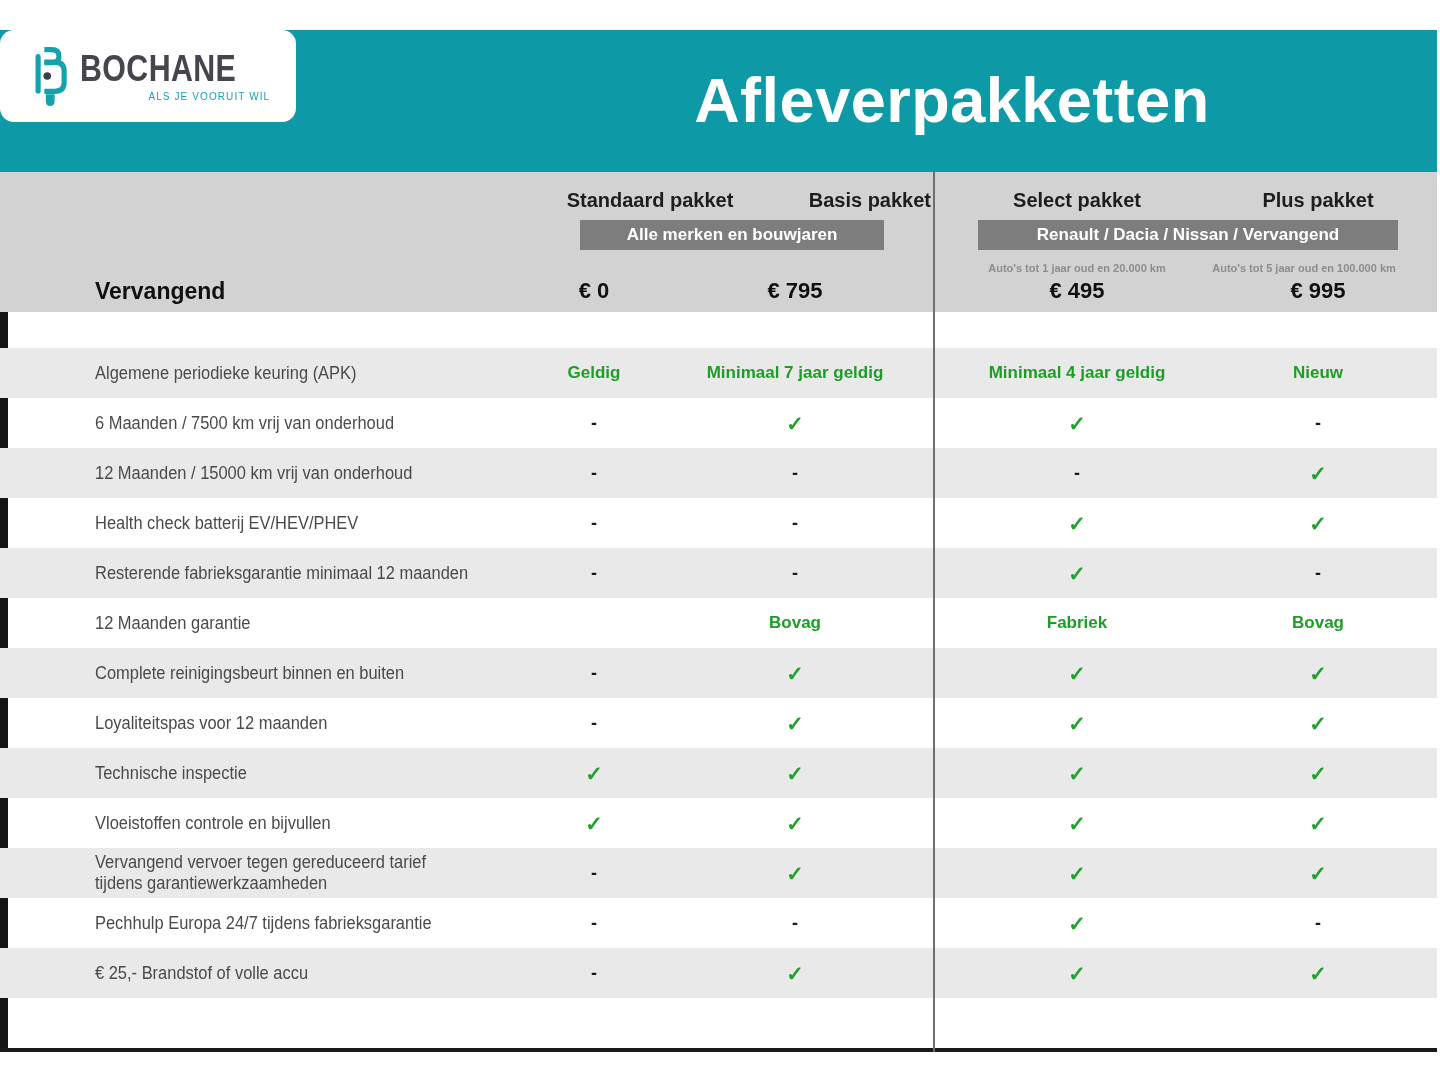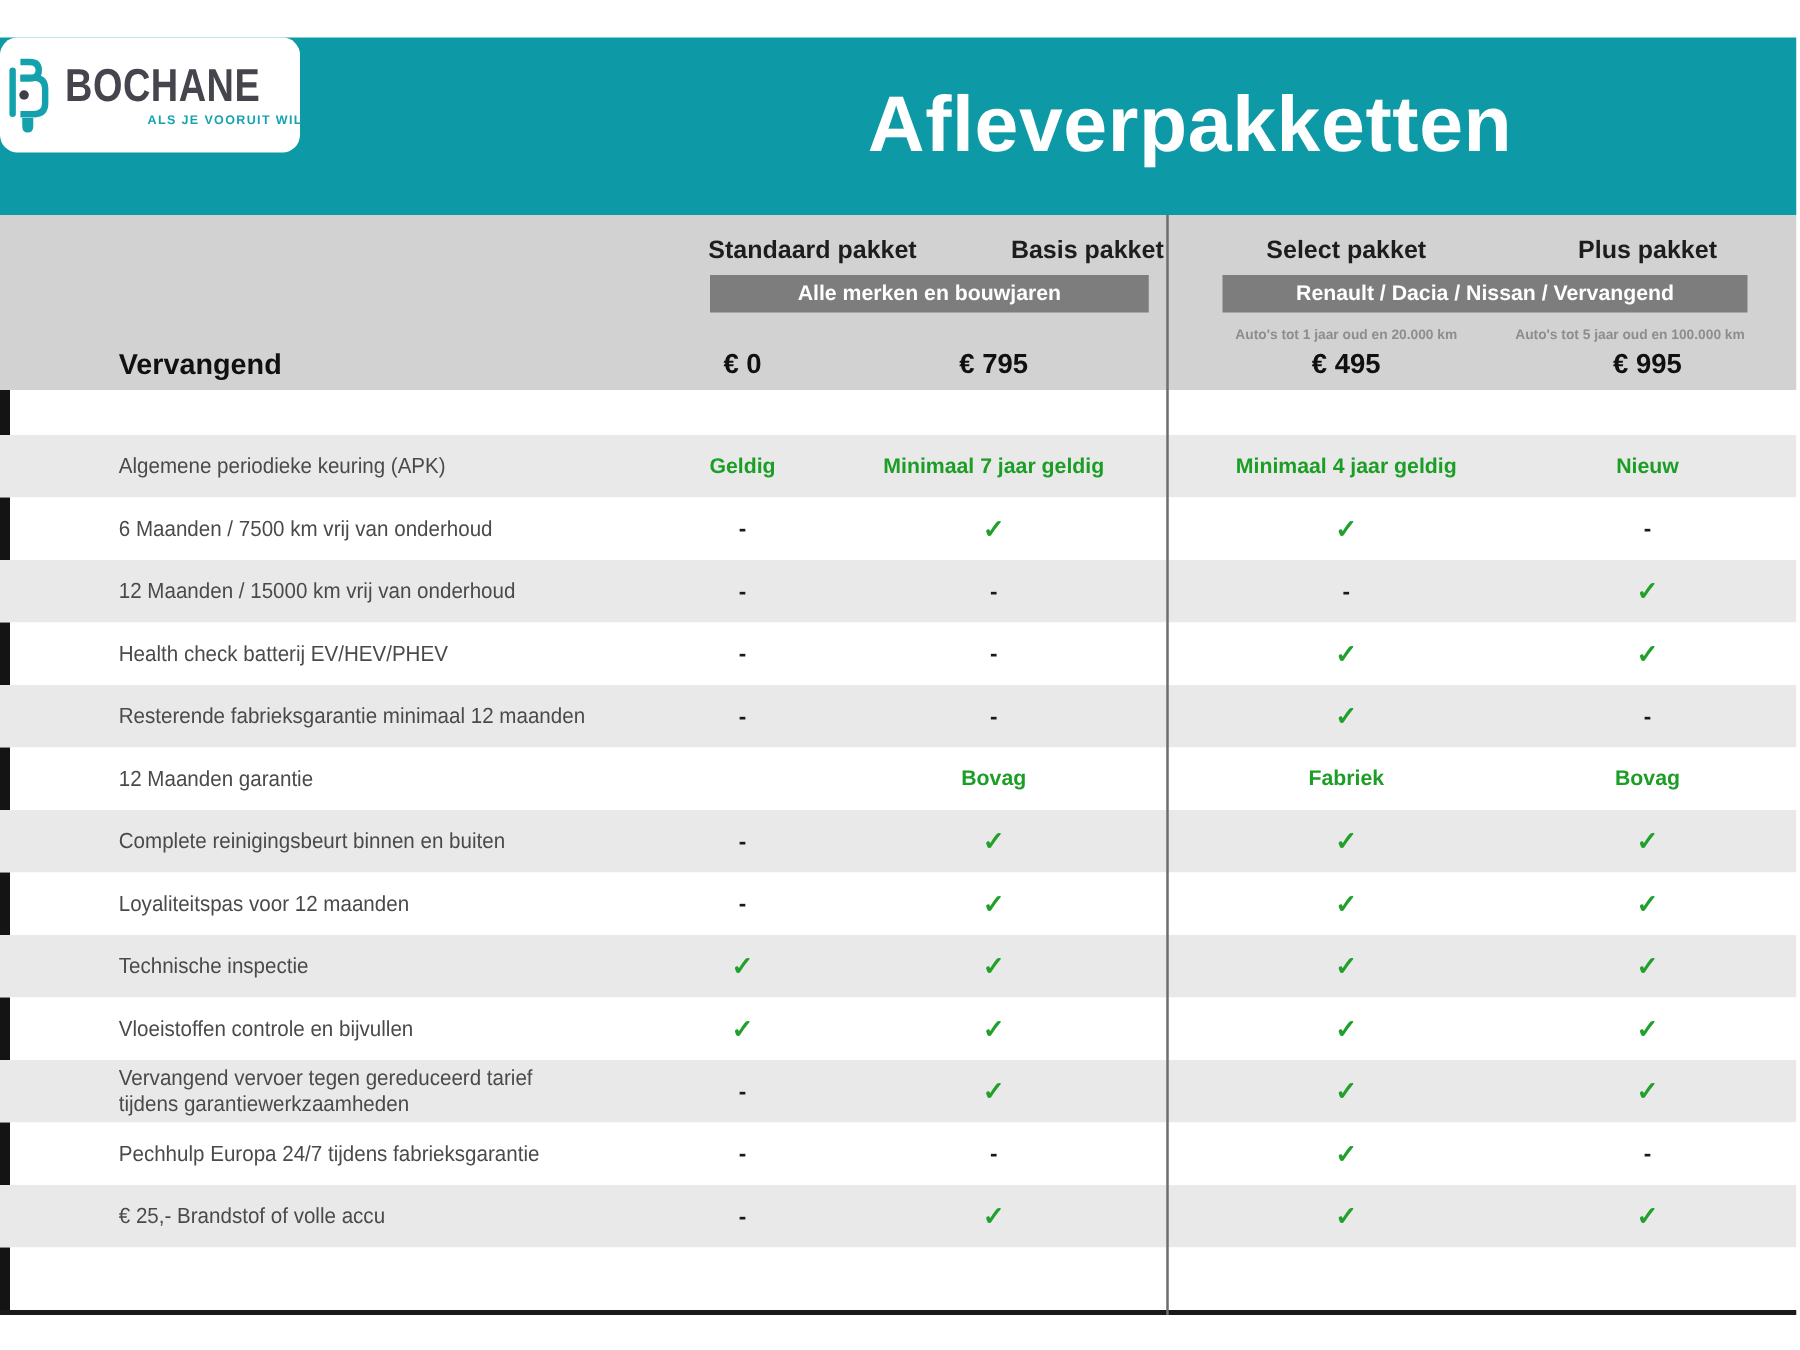--- a/index.html
+++ b/index.html
@@ -10,7 +10,7 @@
 
   
   .teal-band{top:30px;left:0;width:1437px;height:142px;background:#0d99a6;}
-  .logo-card{top:53px;left:90px;width:240px;height:92px;background:#ffffff;border-radius:14px;
+  .logo-card{top:53px;left:90px;width:296px;height:92px;background:#ffffff;border-radius:14px;
              display:flex;align-items:center;justify-content:center;gap:10px;}
   .logo-icon{width:44px;height:74px;flex:0 0 auto;}
   .wordmark-wrap{display:flex;flex-direction:column;align-items:flex-end;}

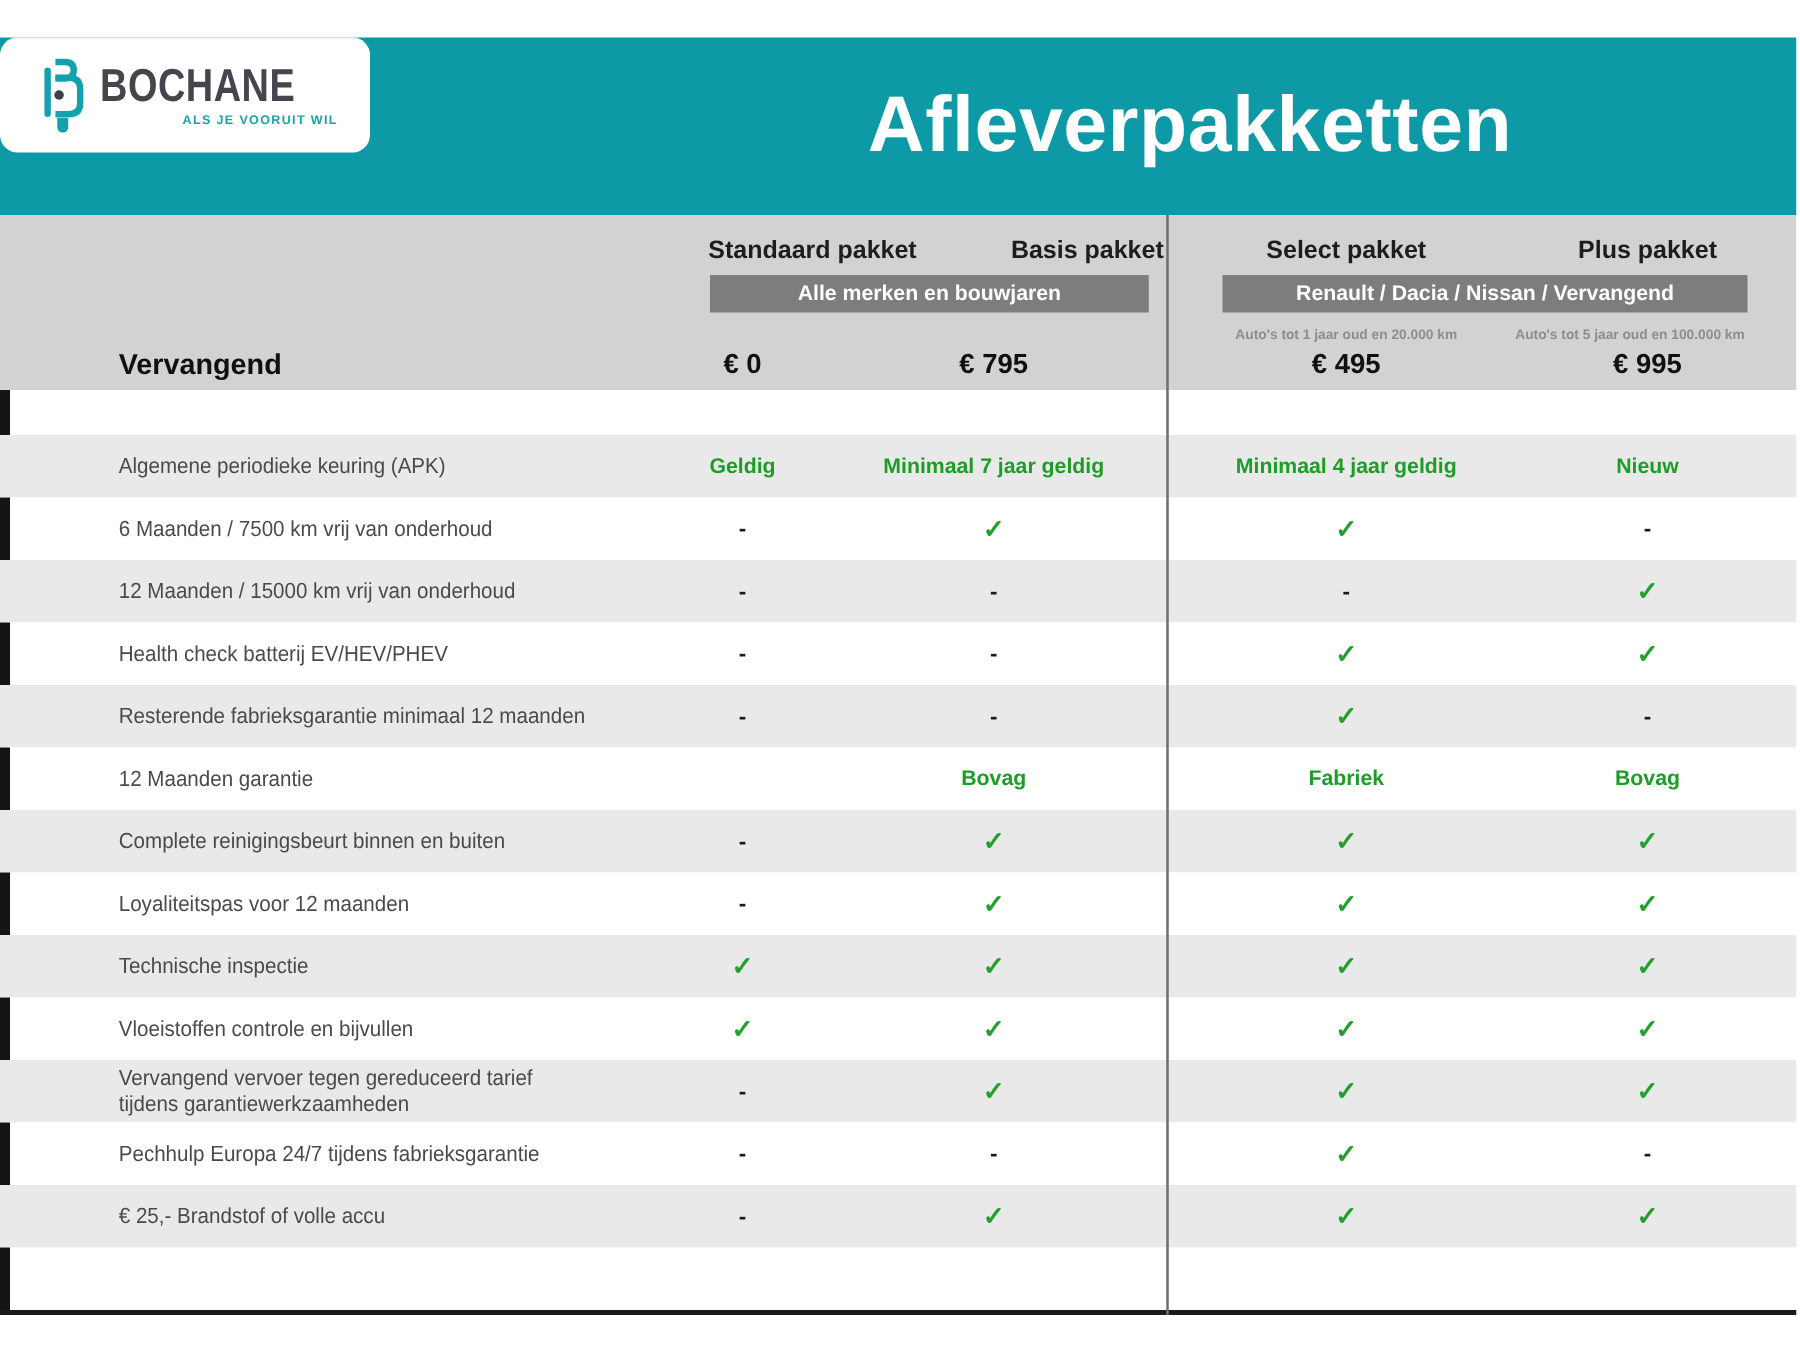--- a/index.html
+++ b/index.html
@@ -16,7 +16,7 @@
   .wordmark-wrap{display:flex;flex-direction:column;align-items:flex-end;}
   .wordmark{font-size:37px;font-weight:700;color:#45454d;letter-spacing:0.5px;
             transform:scaleX(0.82);transform-origin:left center;white-space:nowrap;line-height:1;}
-  .tagline{font-size:10px;font-weight:700;color:#15a3b1;letter-spacing:1.1px;margin-top:4px;white-space:nowrap;}
+  .tagline{font-size:10px;font-weight:400;color:#15a3b1;letter-spacing:1.1px;margin-top:4px;white-space:nowrap;}
   .page-title{top:30px;left:467px;width:970px;height:140px;display:flex;align-items:center;justify-content:center;
               color:#ffffff;font-size:63px;font-weight:800;letter-spacing:0.5px;white-space:nowrap;}
 

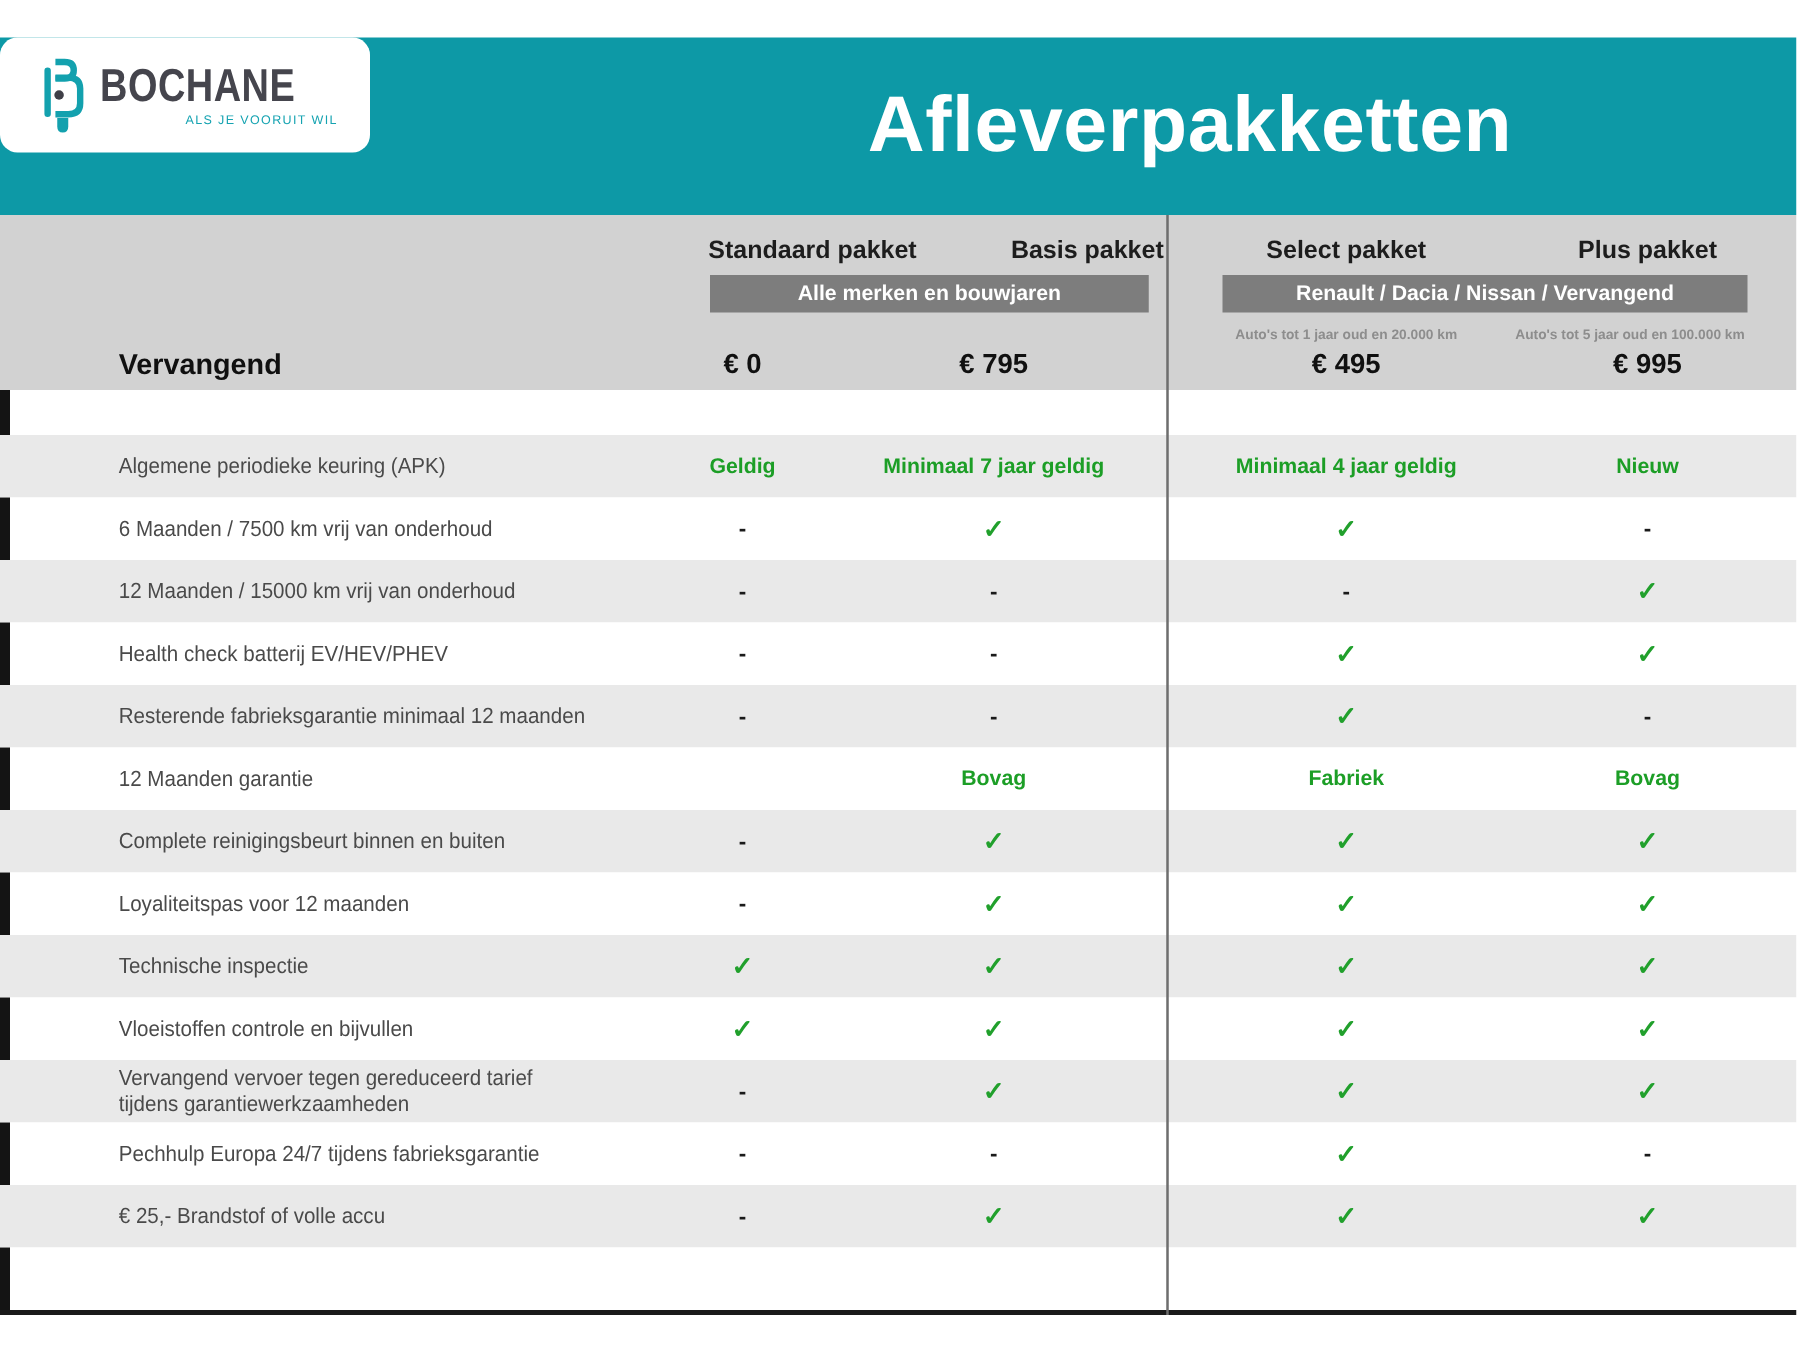--- a/index.html
+++ b/index.html
@@ -27,7 +27,7 @@
   .n1{left:520px;} .n2{left:671px;text-align:right;} .n3{left:947px;} .n4{left:1188px;}
   .badge{position:absolute;top:48px;height:30px;line-height:30px;background:#7d7d7d;color:#ffffff;
          text-align:center;font-size:17px;font-weight:700;white-space:nowrap;}
-  .badge-left{left:568px;width:351px;}
+  .badge-left{left:580px;width:304px;}
   .badge-right{left:978px;width:420px;}
   .pkg-note{position:absolute;top:89px;width:260px;height:14px;line-height:14px;text-align:center;
             font-size:11px;font-weight:700;color:#8d8d8d;white-space:nowrap;}

